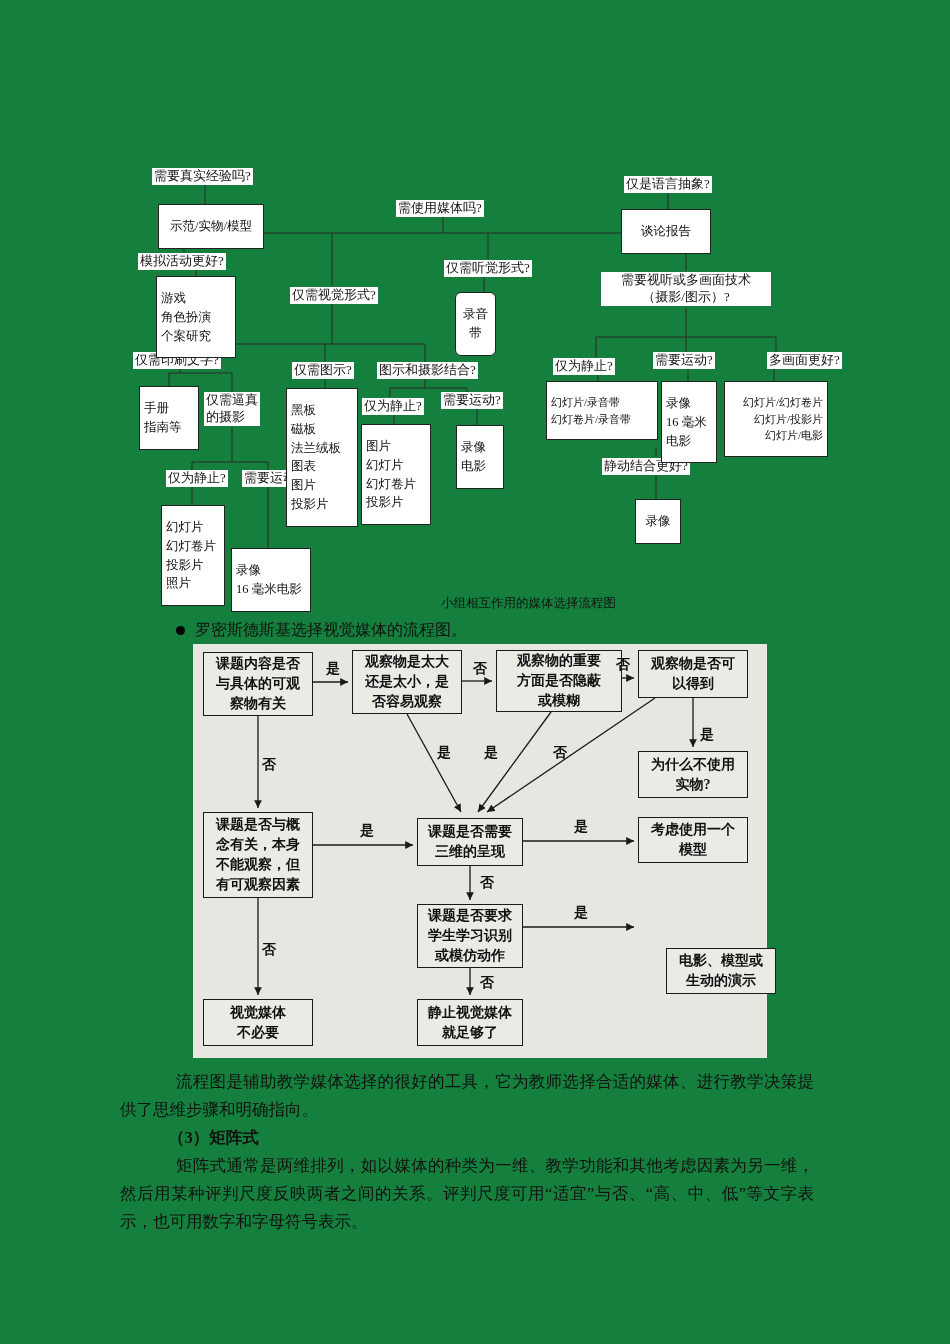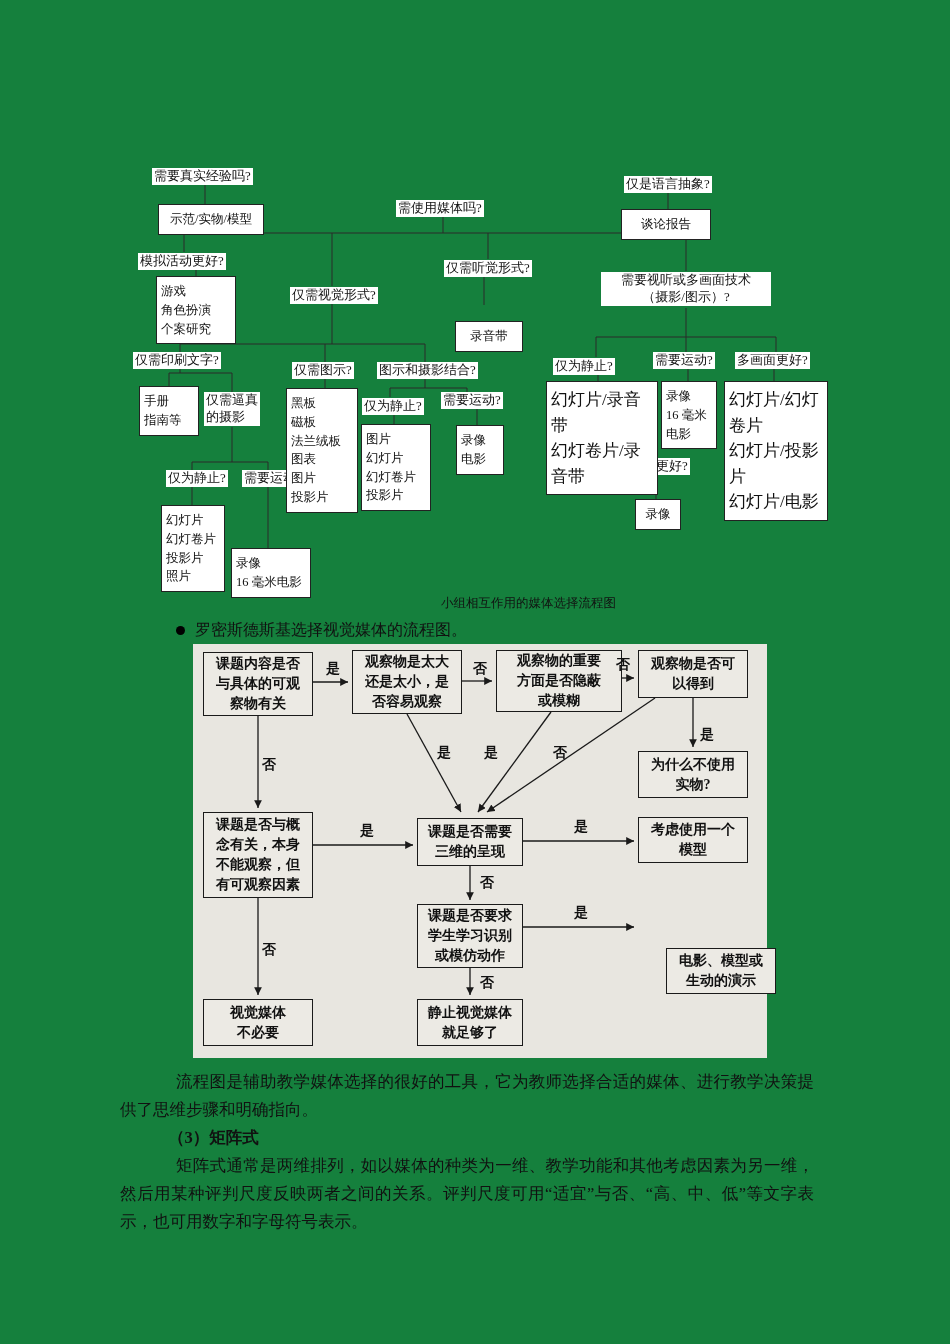--- a/index.html
+++ b/index.html
@@ -16,7 +16,7 @@
             background:#fff; padding:0 2px; z-index:2; }
   .flabel.center { text-align:center; }
   .fbox { position:absolute; border:1px solid #222; background:#fff; font-size:12.5px;
-          line-height:1.5; padding:5px 4px; white-space:pre-line; z-index:2; }
+          line-height:1.5; padding:12px 4px; white-space:pre-line; z-index:2; }
   .fbox.center { text-align:center; }
   .fbox.small { font-size:17px;font-family:Liberation Serif, serif; }
   .caption { position:absolute; font-size:12.5px; z-index:2; }

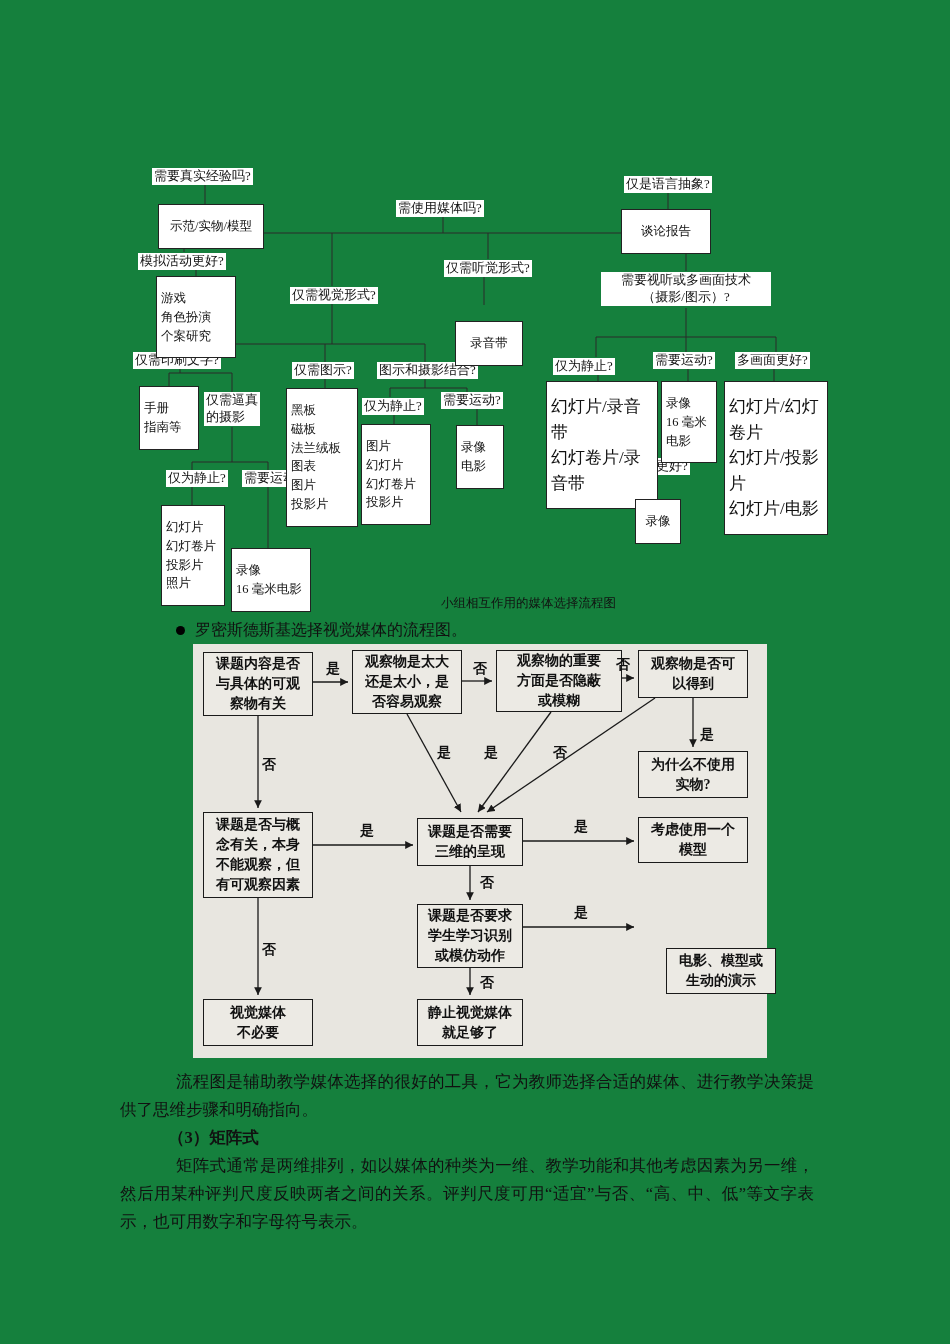--- a/index.html
+++ b/index.html
@@ -137,7 +137,7 @@
   <div class="fbox" style="left:156px;top:276px;width:80px;">游戏
 角色扮演
 个案研究</div>
-  <div class="fbox center" style="left:455px;top:321px;width:68px;">录音带</div>
+  <div class="fbox center" style="left:455px;top:292px;width:41px;border-radius:6px;">录音带</div>
   <div class="fbox" style="left:139px;top:386px;width:60px;">手册
 指南等</div>
   <div class="fbox" style="left:286px;top:388px;width:72px;">黑板

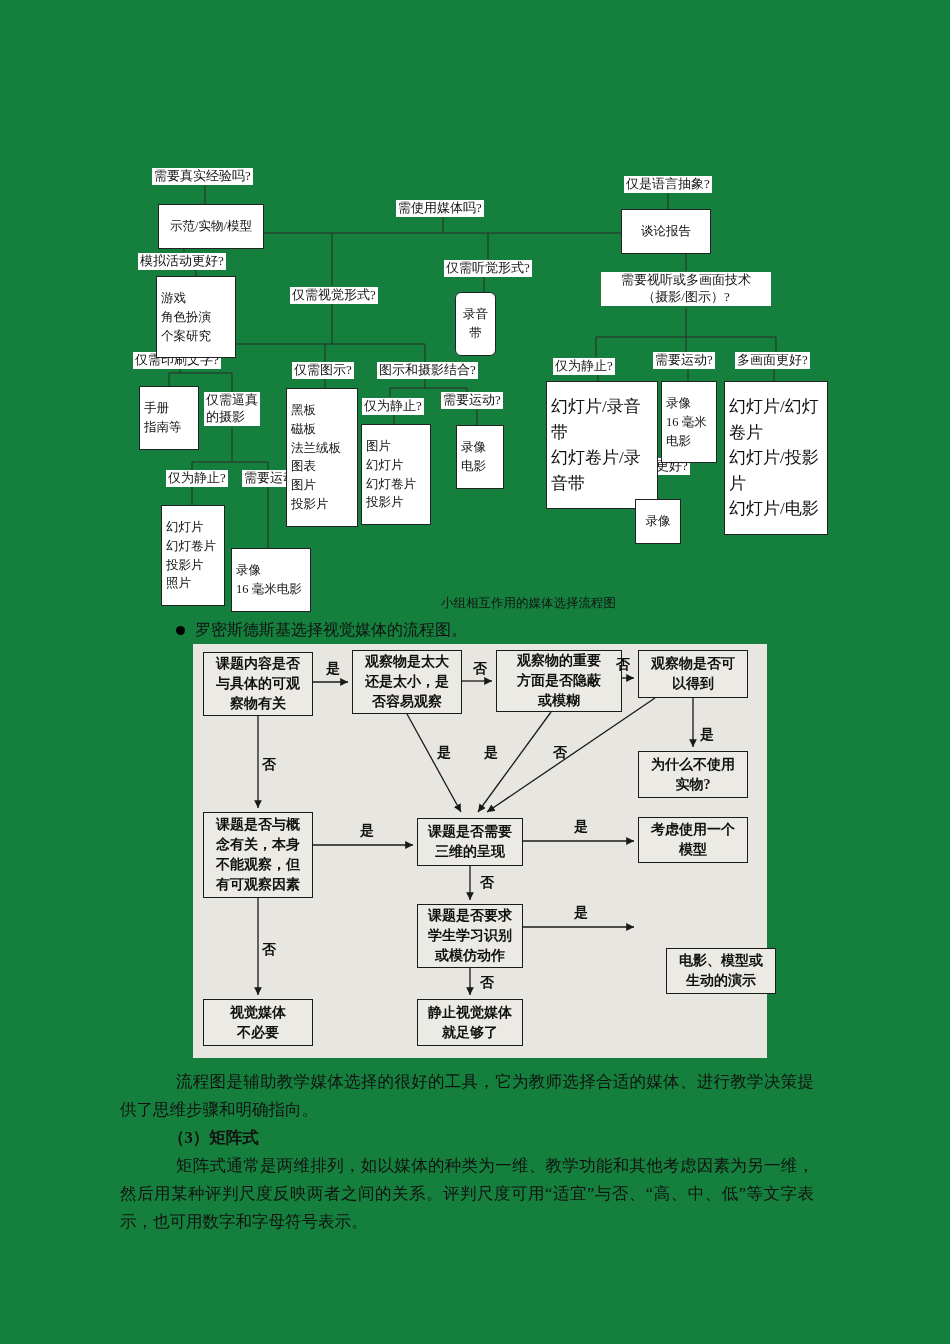--- a/index.html
+++ b/index.html
@@ -127,7 +127,7 @@
   <div class="flabel" style="left:441px;top:392px;">需要运动?</div>
   <div class="flabel" style="left:553px;top:358px;">仅为静止?</div>
   <div class="flabel" style="left:653px;top:352px;">需要运动?</div>
-  <div class="flabel" style="left:735px;top:352px;">多画面更好?</div>
+  <div class="flabel" style="left:767px;top:352px;">多画面更好?</div>
   <div class="flabel" style="left:602px;top:458px;">静动结合更好?</div>
   <div class="flabel" style="left:166px;top:470px;">仅为静止?</div>
   <div class="flabel" style="left:242px;top:470px;">需要运动?</div>

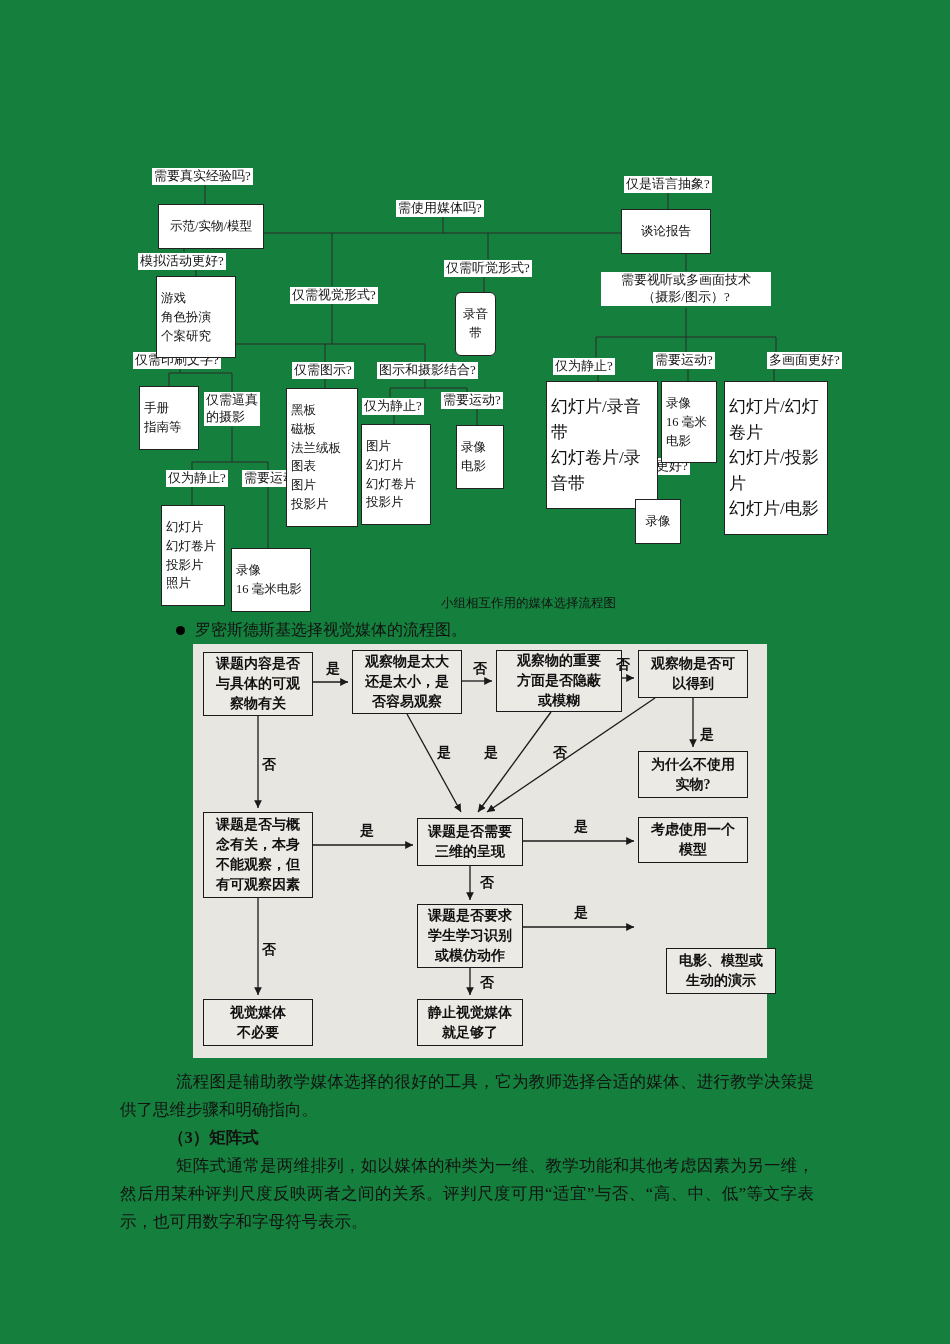--- a/index.html
+++ b/index.html
@@ -18,7 +18,7 @@
   .fbox { position:absolute; border:1px solid #222; background:#fff; font-size:12.5px;
           line-height:1.5; padding:12px 4px; white-space:pre-line; z-index:2; }
   .fbox.center { text-align:center; }
-  .fbox.small { font-size:17px;font-family:Liberation Serif, serif; }
+  .fbox.small { font-size:11px;font-family:Liberation Serif, serif; }
   .caption { position:absolute; font-size:12.5px; z-index:2; }
   
   .c2box { position:absolute; border:1.5px solid #1a1a1a; background:#eceae4;

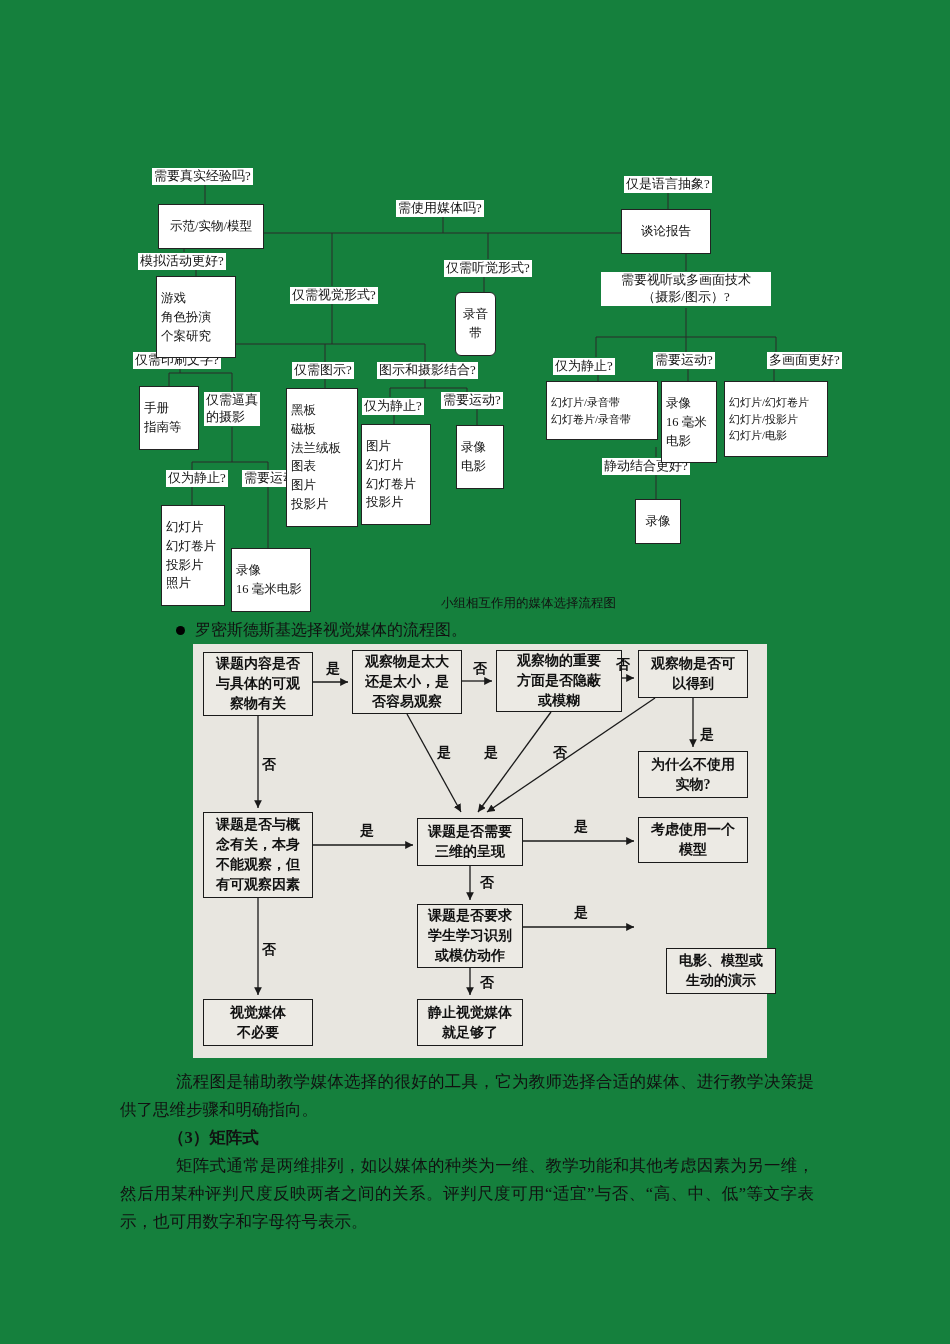--- a/index.html
+++ b/index.html
@@ -157,7 +157,7 @@
   <div class="fbox" style="left:661px;top:381px;width:56px;">录像
 16 毫米
 电影</div>
-  <div class="fbox small" style="left:724px;top:381px;width:104px;">幻灯片/幻灯卷片
+  <div class="fbox small" style="left:724px;top:381px;width:104px;text-align:right;">幻灯片/幻灯卷片
 幻灯片/投影片
 幻灯片/电影</div>
   <div class="fbox center" style="left:635px;top:499px;width:46px;">录像</div>

